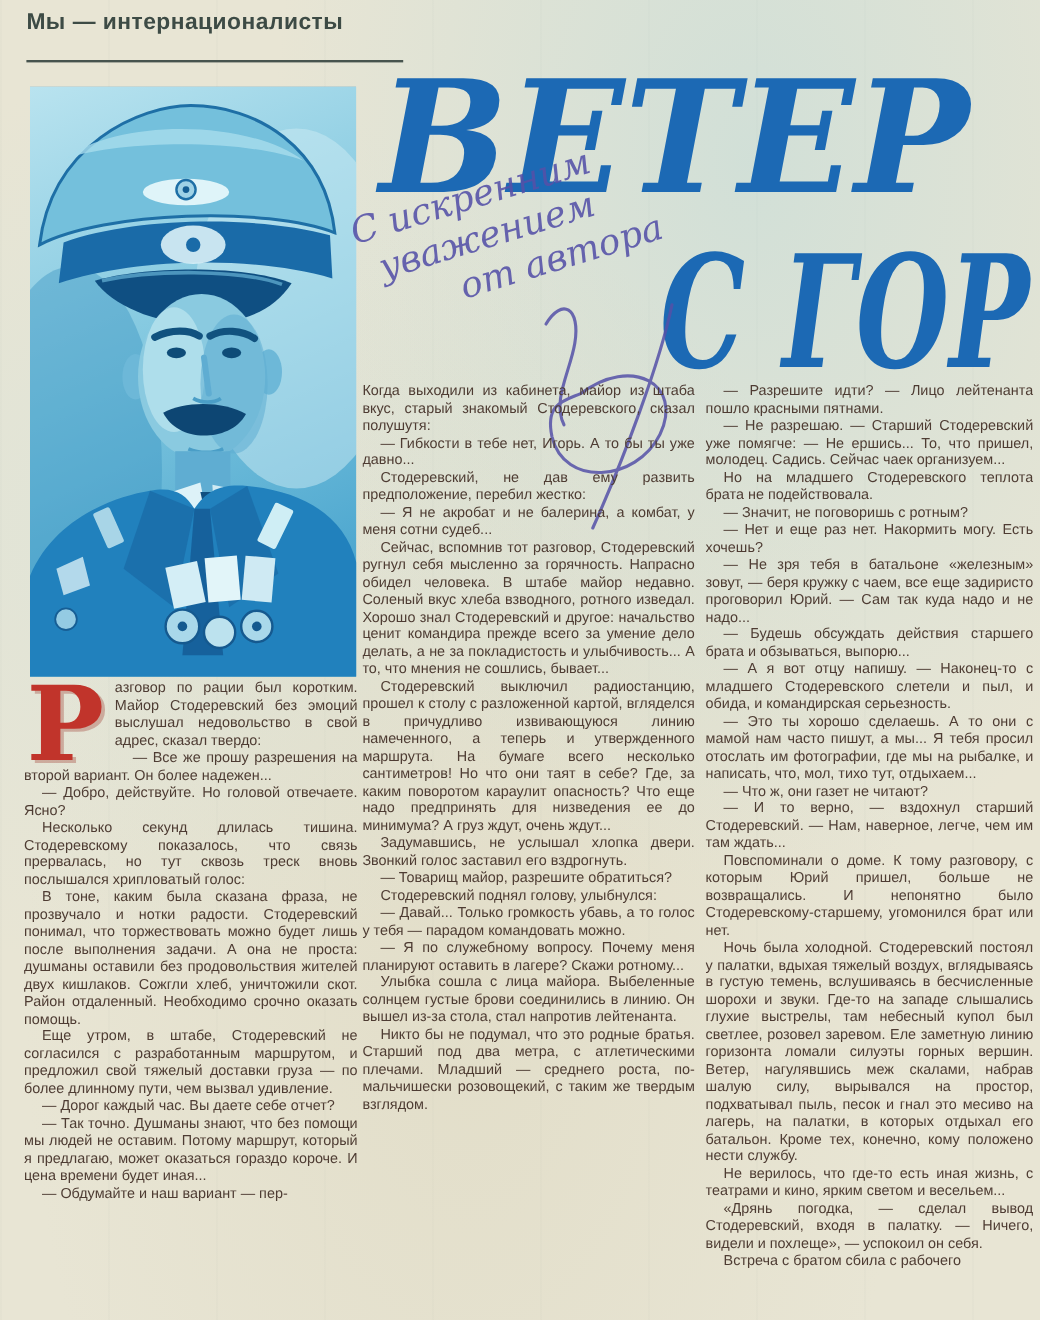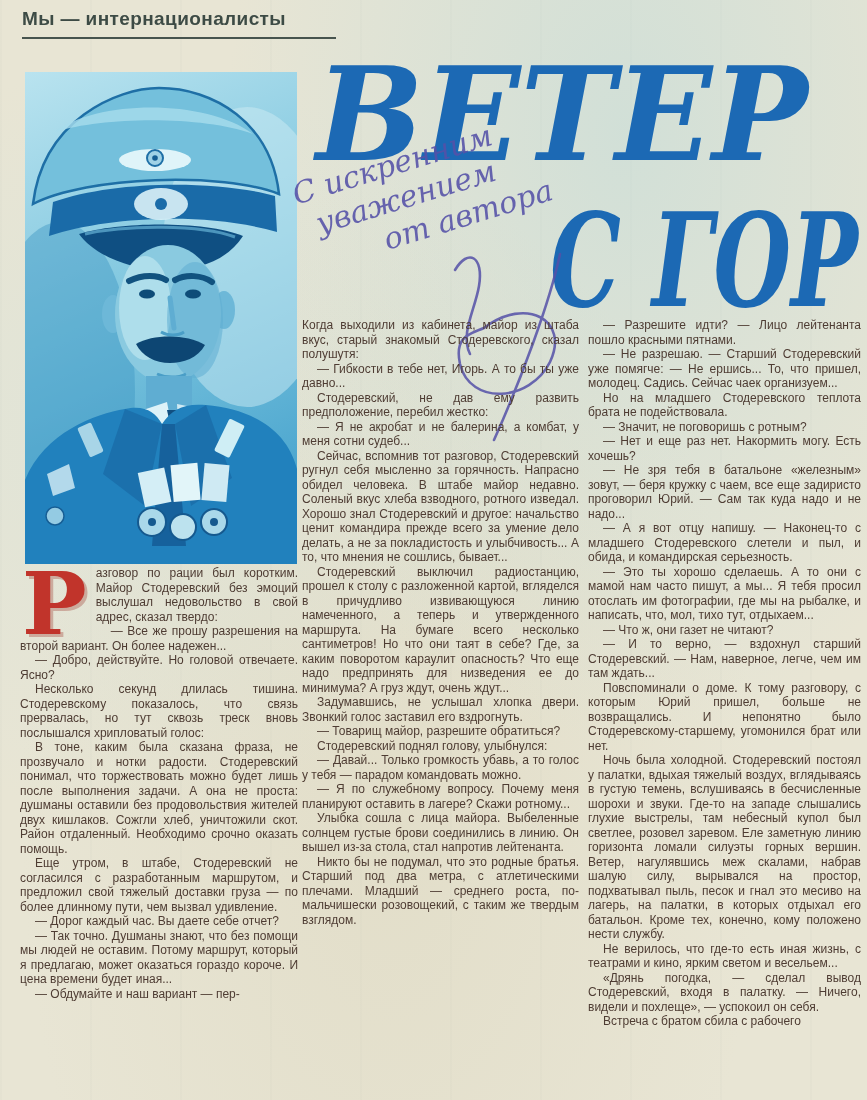--- a/index.html
+++ b/index.html
@@ -14,7 +14,7 @@
     font-family:"Liberation Sans", sans-serif;
   }
   
-  .kicker-wrap{position:absolute;left:22px;top:8px;width:314px;border-bottom:2px solid #47544e;padding-bottom:7px;}
+  .kicker-wrap{position:absolute;left:22px;top:8px;width:314px;border-bottom:2px solid #47544e;padding-bottom:20px;}
   .kicker-text{font-size:19px;font-weight:bold;color:#3d4b45;letter-spacing:.4px;}
   
   .title-svg{position:absolute;left:308px;top:38px;width:559px;height:300px;}

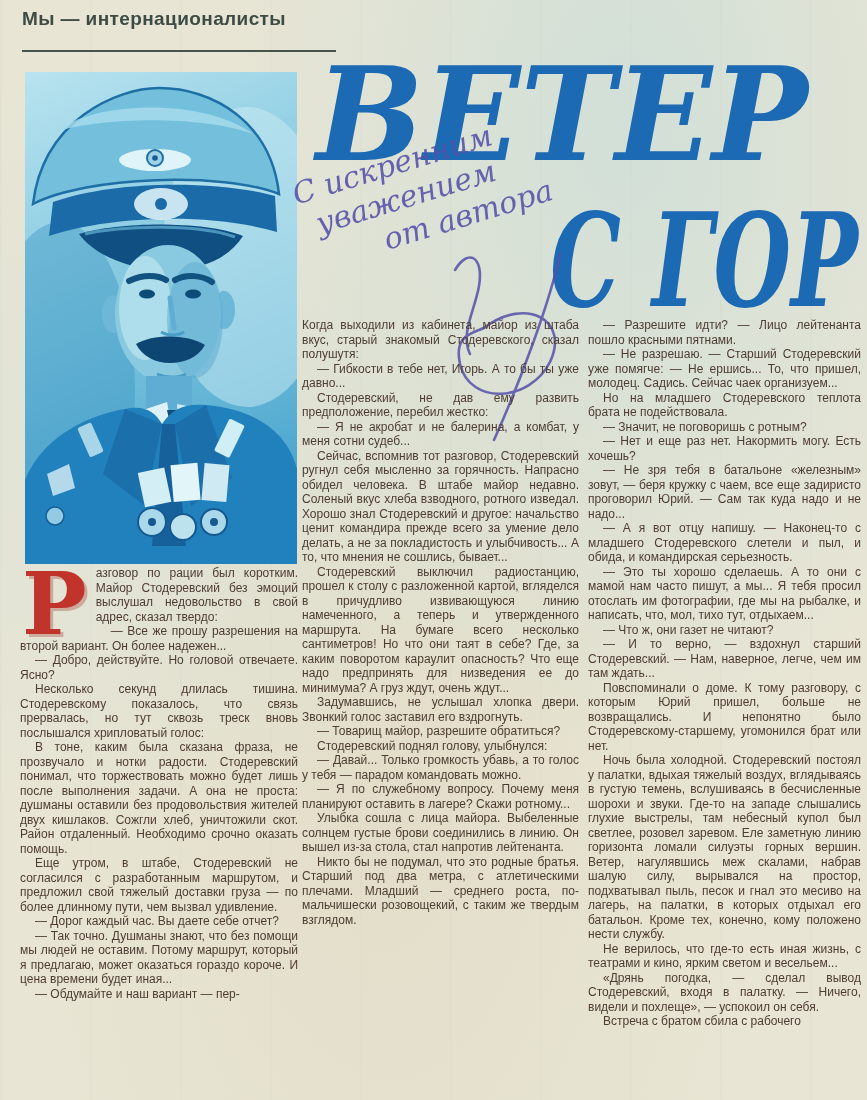--- a/index.html
+++ b/index.html
@@ -186,6 +186,7 @@
       <p>— Значит, не поговоришь с ротным?</p>
       <p>— Нет и еще раз нет. Накормить могу. Есть хочешь?</p>
       <p>— Не зря тебя в батальоне «железным» зовут, — беря кружку с чаем, все еще задиристо проговорил Юрий. — Сам так куда надо и не надо...</p>
+      <p>— Будешь обсуждать действия старшего брата и обзываться, выпорю...</p>
       <p>— А я вот отцу напишу. — Наконец-то с младшего Стодеревского слетели и пыл, и обида, и командирская серьезность.</p>
       <p>— Это ты хорошо сделаешь. А то они с мамой нам часто пишут, а мы... Я тебя просил отослать им фотографии, где мы на рыбалке, и написать, что, мол, тихо тут, отдыхаем...</p>
       <p>— Что ж, они газет не читают?</p>

